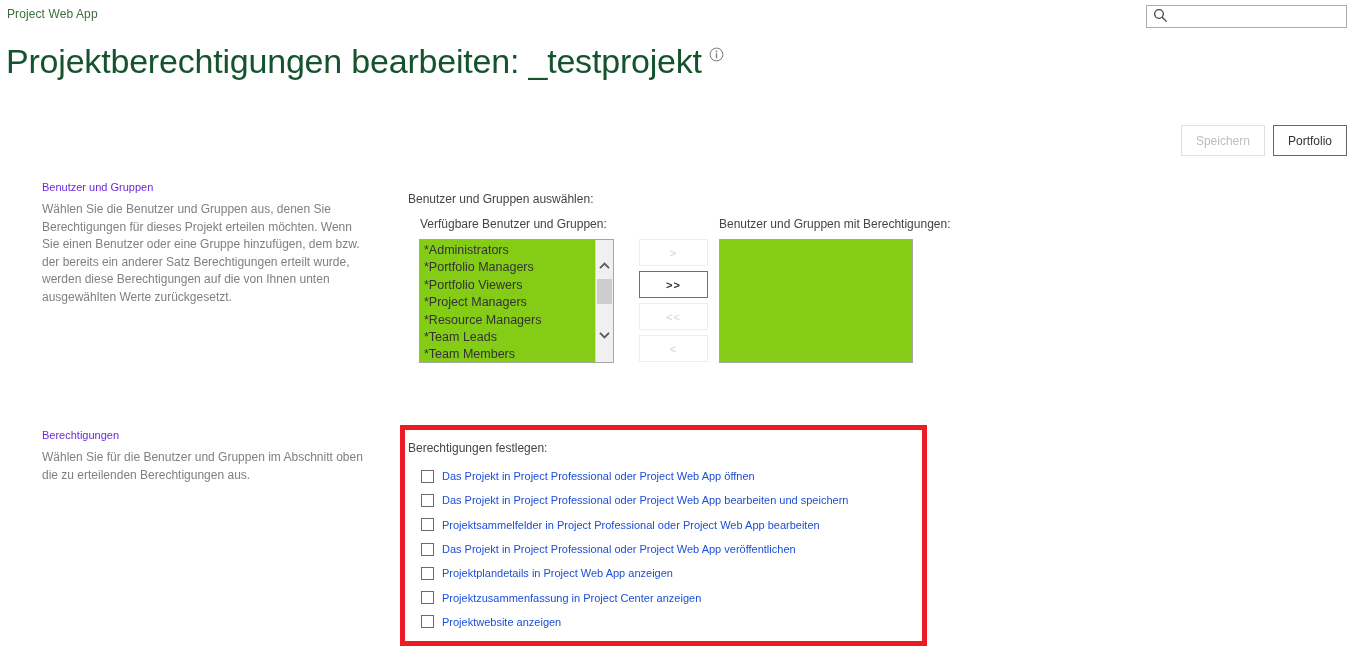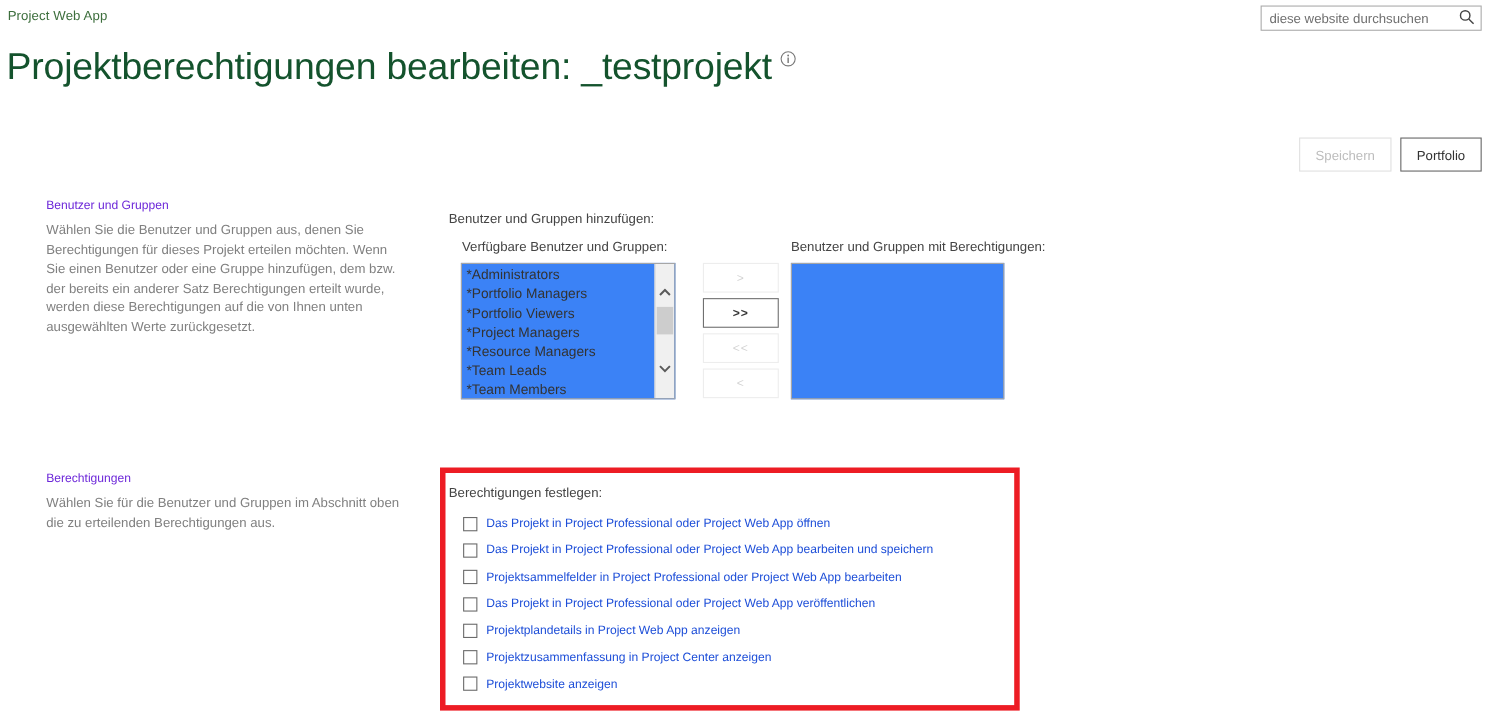--- a/index.html
+++ b/index.html
@@ -266,7 +266,6 @@
 <a class="suite-link" href="#">Project Web App</a>
 
 <div class="search-box">
-  <input class="search-input" type="text" placeholder="diese website durchsuchen" style="">
   <button class="search-btn">
     <span>
       <svg width="15" height="15" viewBox="0 0 15 15" aria-hidden="true">

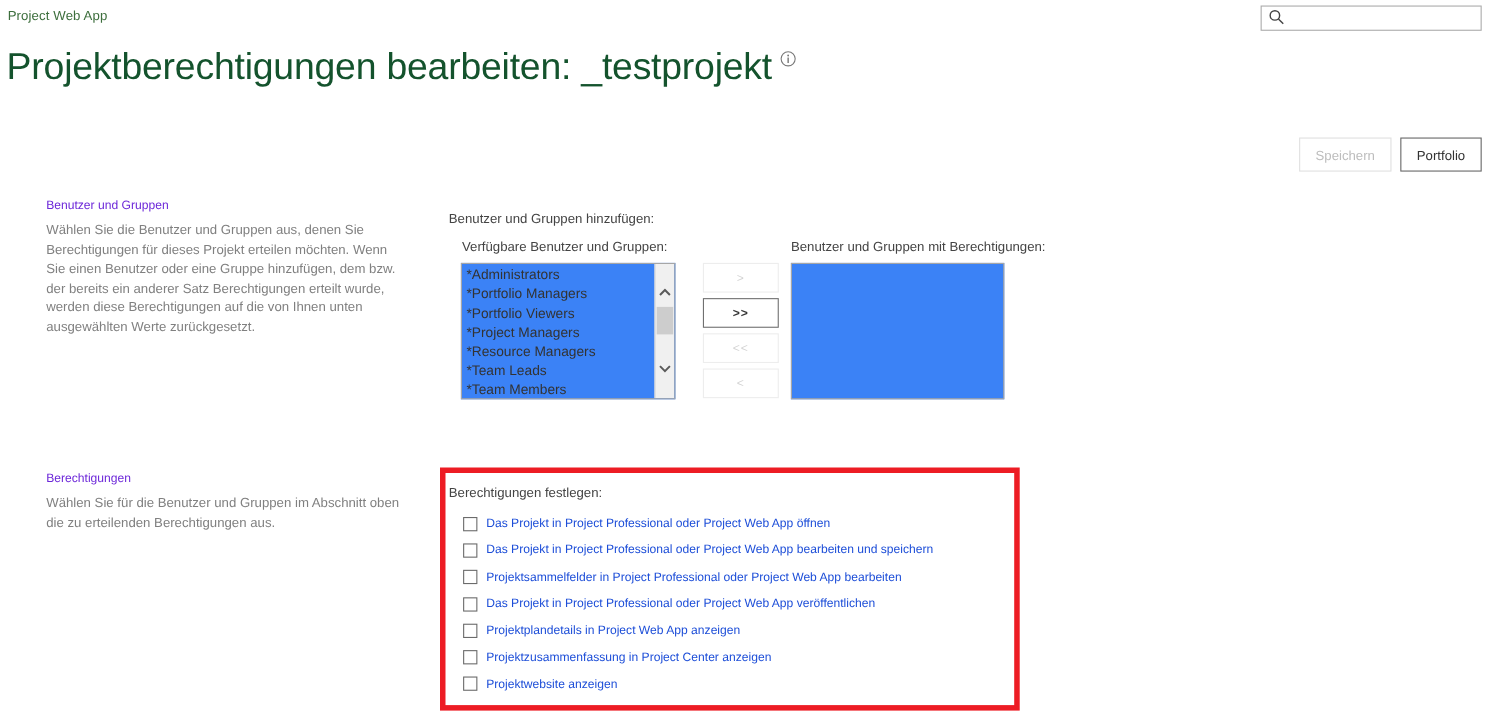--- a/index.html
+++ b/index.html
@@ -294,7 +294,7 @@
 <div class="section-label" style="left:42px; top:179px;">Benutzer und Gruppen</div>
 <div class="section-desc" style="left:42px; top:201px;">Wählen Sie die Benutzer und Gruppen aus, denen Sie Berechtigungen für dieses Projekt erteilen möchten. Wenn Sie einen Benutzer oder eine Gruppe hinzufügen, dem bzw. der bereits ein anderer Satz Berechtigungen erteilt wurde, werden diese Berechtigungen auf die von Ihnen unten ausgewählten Werte zurückgesetzt.</div>
 
-<div class="field-label" style="left:408px; top:191px;">Benutzer und Gruppen hinzufügen:</div>
+<div class="field-label" style="left:408px; top:191px;">Benutzer und Gruppen auswählen:</div>
 
 <div class="field-label" style="left:420px; top:216px;">Verfügbare Benutzer und Gruppen:</div>
 

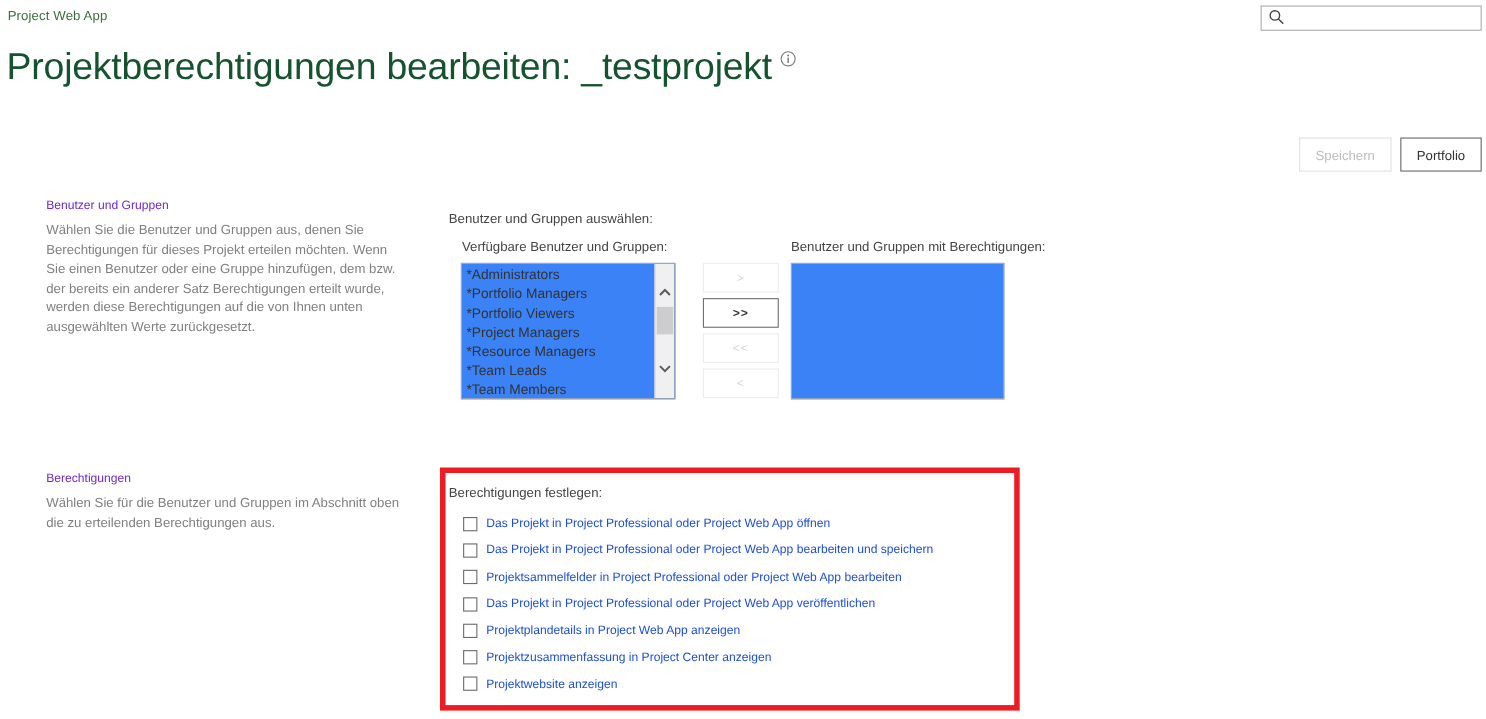--- a/index.html
+++ b/index.html
@@ -136,7 +136,7 @@
   .listbox {
     position: absolute;
     border: 1px solid #a6a6a6;
-    background: #3b82f6;
+    background: #84cc16;
     box-sizing: border-box;
     overflow: hidden;
     display: flex;

